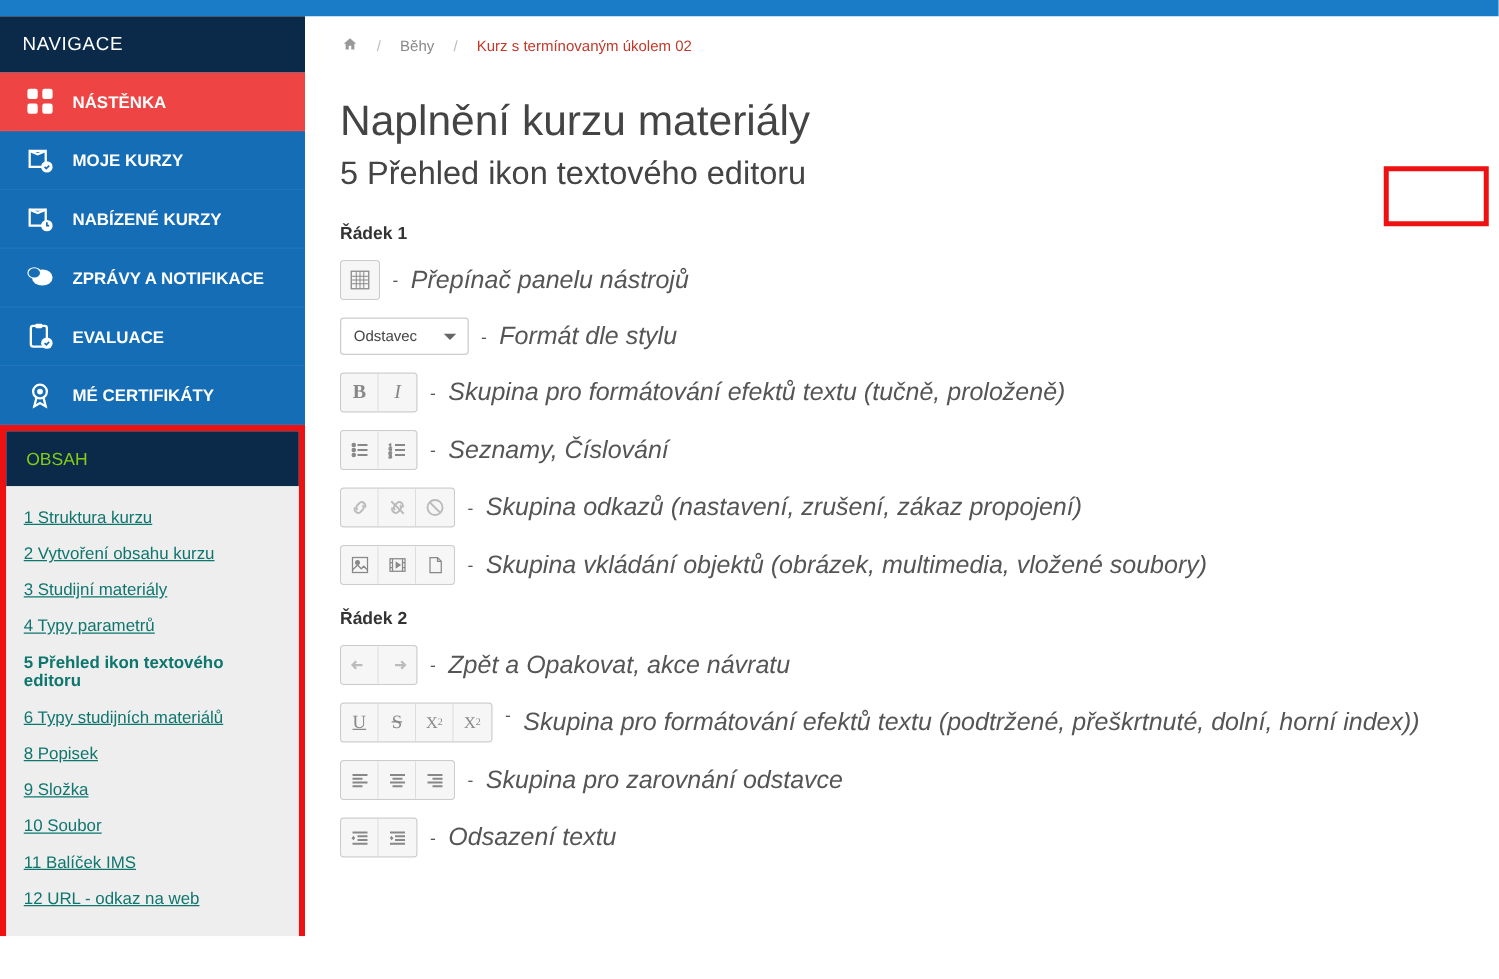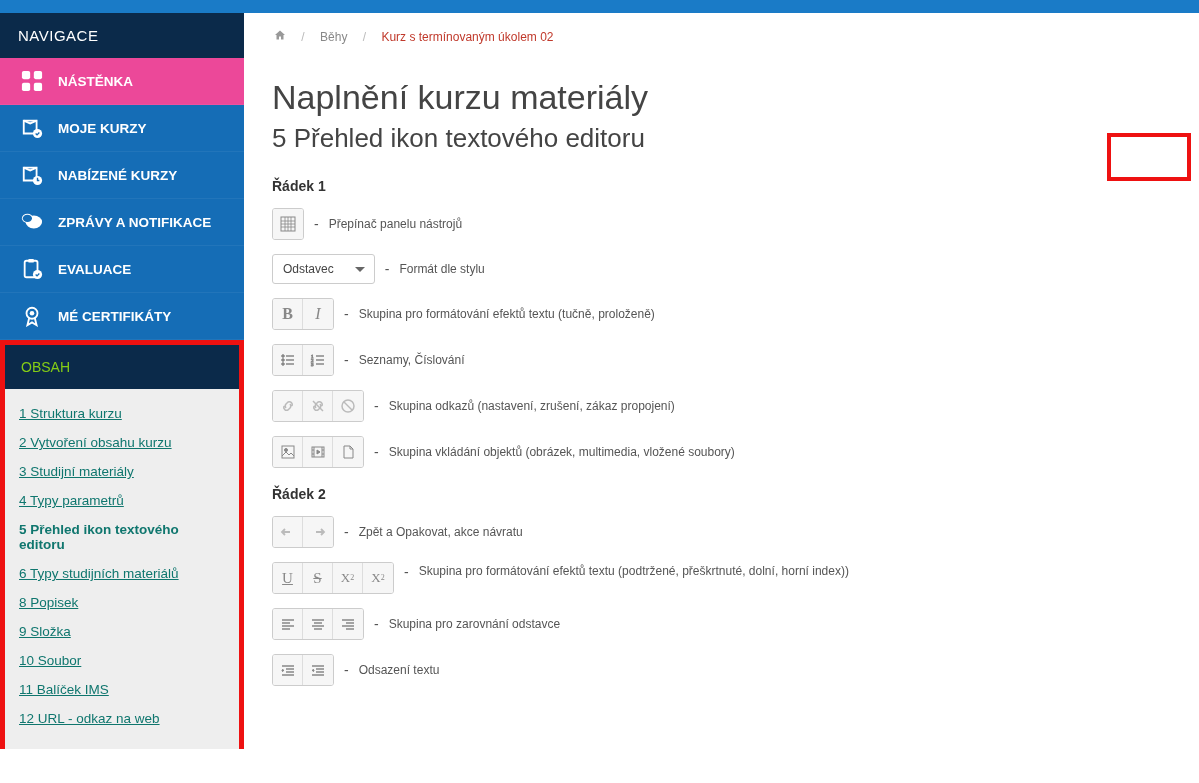--- a/index.html
+++ b/index.html
@@ -10,7 +10,7 @@
 .nav-header { background: #0b2a4a; color: #fff; padding: 14px 18px; font-size: 15px; letter-spacing: 0.5px; }
 .nav { background: #156db6; }
 .nav-item { display: flex; align-items: center; padding: 12px 18px; color: #fff; font-weight: bold; font-size: 13.5px; cursor: pointer; border-bottom: 1px solid rgba(255,255,255,0.06); }
-.nav-item.active { background: #ec4899; }
+.nav-item.active { background: #ef4444; }
 .nav-icon { width: 28px; height: 22px; margin-right: 12px; display: flex; align-items: center; justify-content: center; }
 .nav-icon svg { width: 24px; height: 22px; fill: #fff; }
 .obsah-wrap { border: 5px solid #e11; border-bottom: none; }

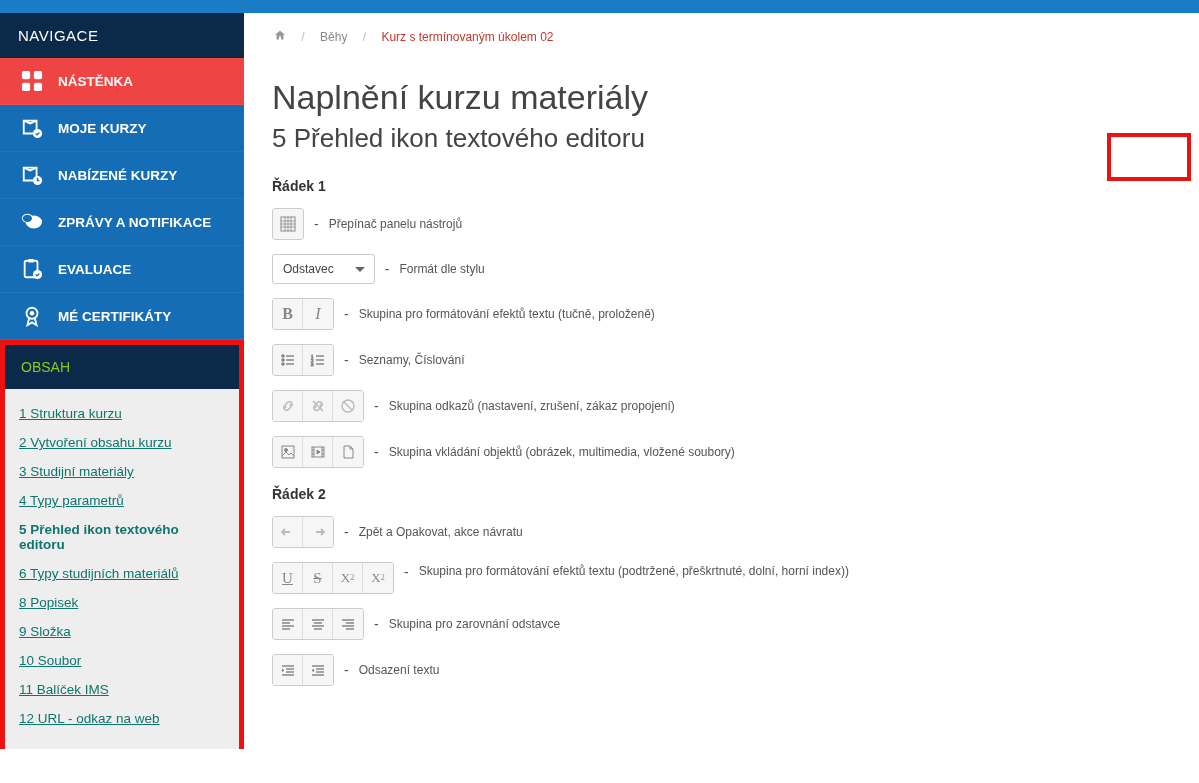--- a/index.html
+++ b/index.html
@@ -36,7 +36,7 @@
 .select-box { position: relative; height: 30px; border: 1px solid #ccc; border-radius: 3px; background: #fff; display: flex; align-items: center; padding: 0 40px 0 10px; font-size: 12px; color: #444; min-width: 92px; cursor: pointer; }
 .select-box::after { content: ""; position: absolute; right: 9px; top: 12px; border: 5px solid transparent; border-top-color: #666; }
 .dash { margin: 0 10px; color: #555; }
-.desc { color: #555; font-size: 12px; }
+.desc { color: #555; font-size: 20px; font-style: italic; }
 .wrap .desc { text-align: justify; line-height: 1.6; }
 .nav-arrows { position: absolute; top: 120px; right: 8px; border: 4px solid #e11; padding: 10px 14px; display: flex; gap: 8px; }
 .nav-arrows span { font-size: 0; width: 0; height: 0; border: 10px solid transparent; cursor: pointer; }

